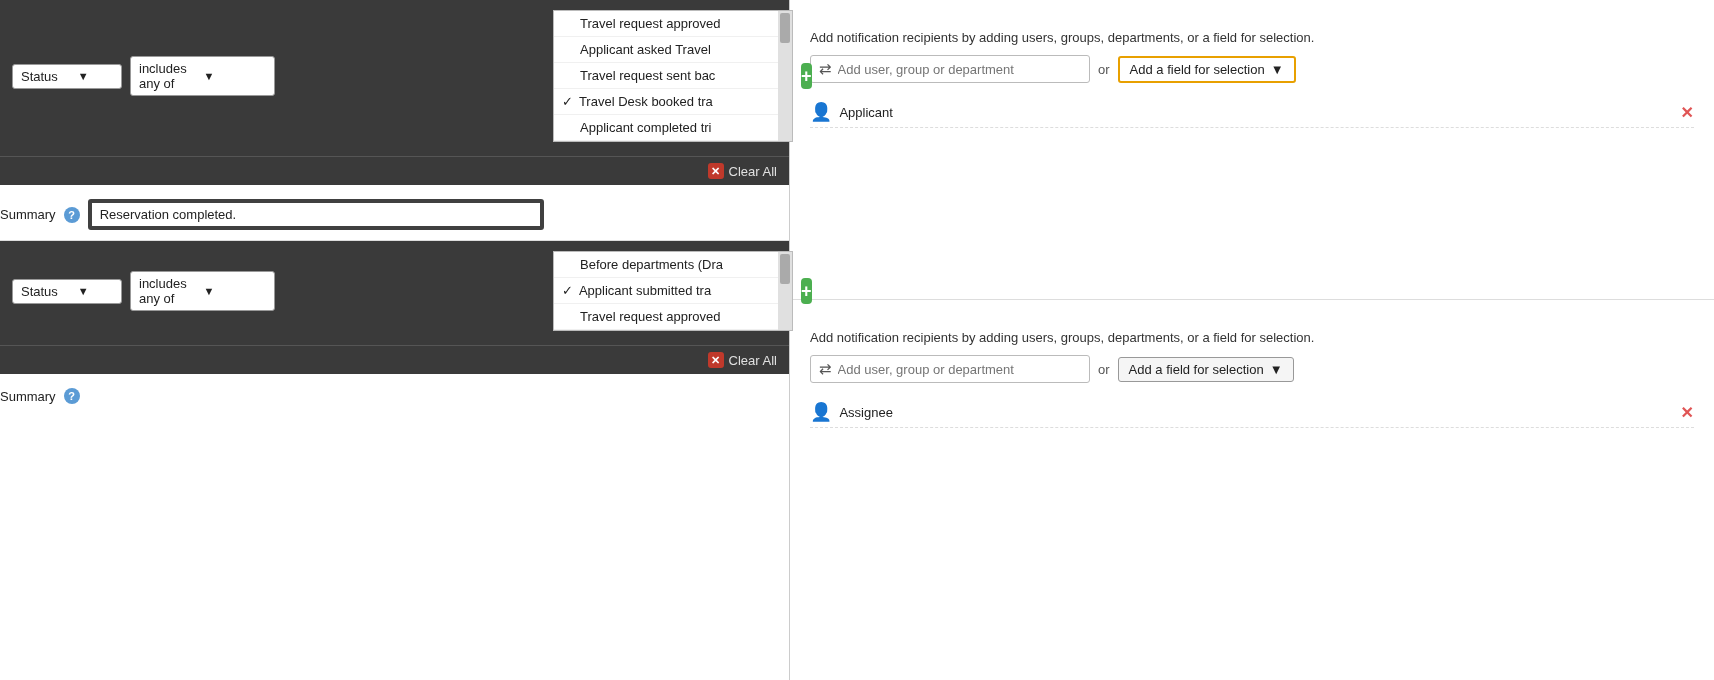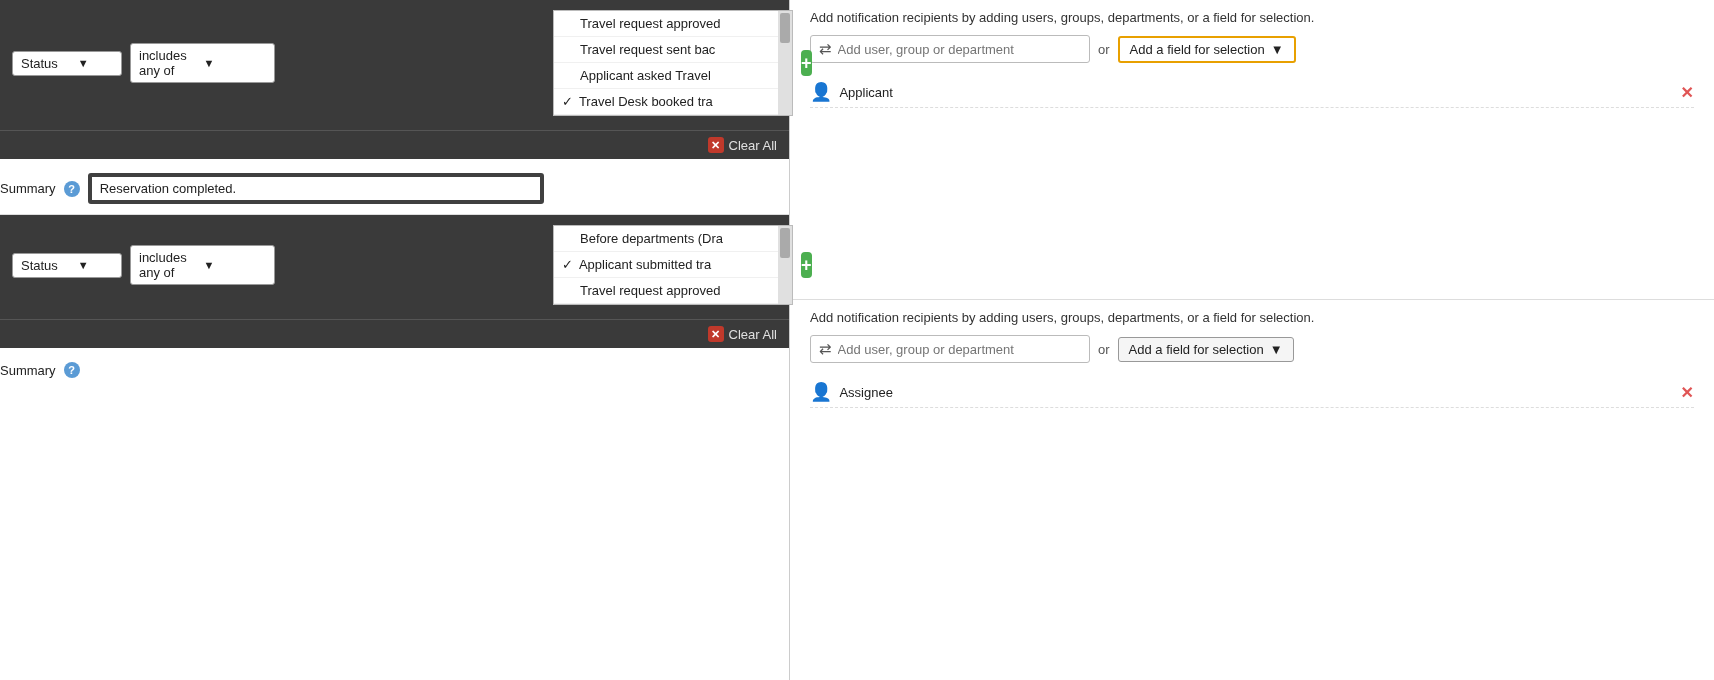--- a/index.html
+++ b/index.html
@@ -209,7 +209,7 @@
 
     
     .right-section {
-      padding: 10px 20px 10px 20px;
+      padding: 30px 20px 10px 20px;
       min-height: 300px;
       border-bottom: 1px solid #ddd;
     }

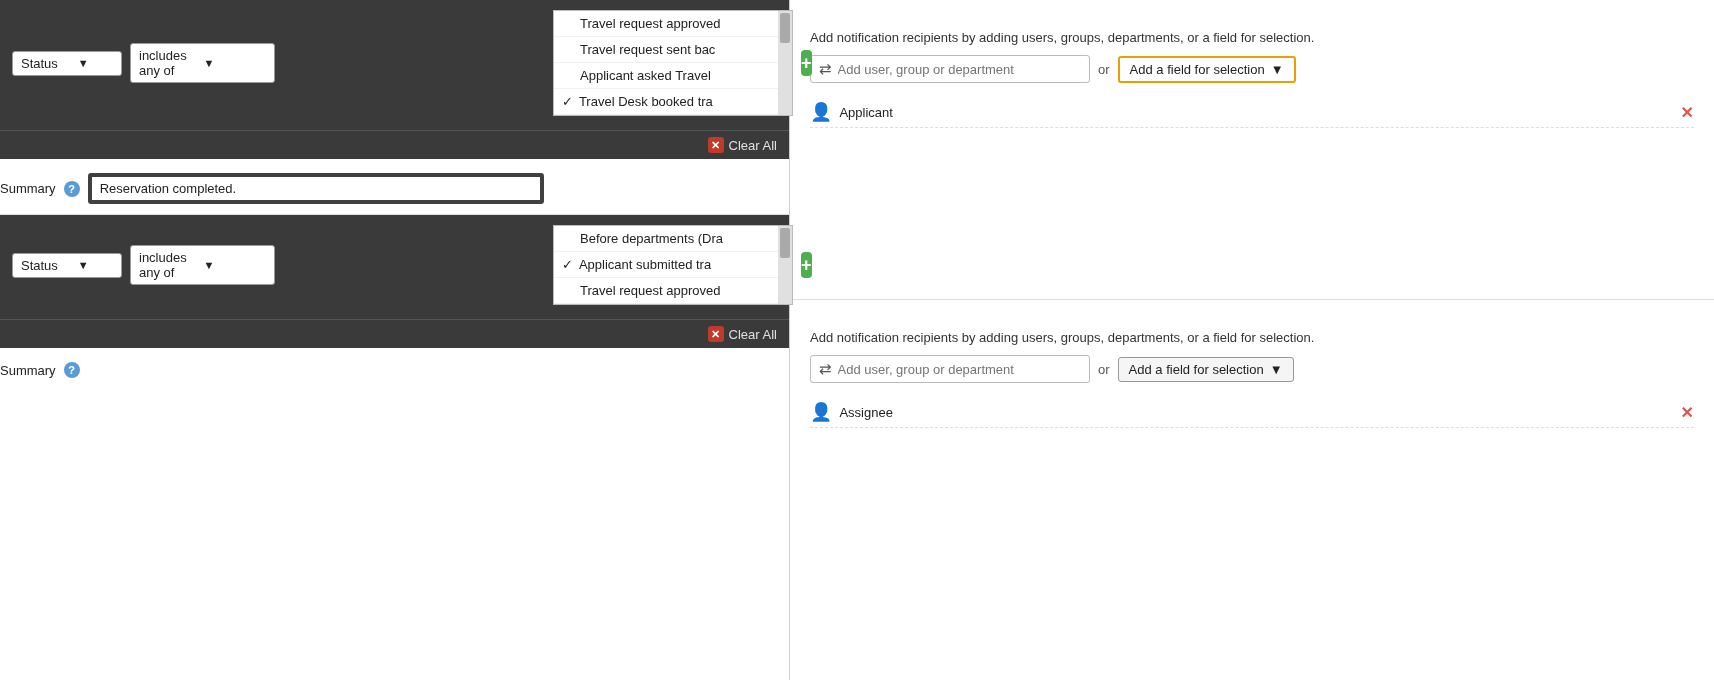--- a/index.html
+++ b/index.html
@@ -322,11 +322,11 @@
             </div>
             <div class="dropdown-list-item">
               <span class="check-placeholder"></span>
+              <span>Applicant asked Travel</span>
+            </div>
+            <div class="dropdown-list-item">
+              <span class="check-placeholder"></span>
               <span>Travel request sent bac</span>
-            </div>
-            <div class="dropdown-list-item">
-              <span class="check-placeholder"></span>
-              <span>Applicant asked Travel</span>
             </div>
             <div class="dropdown-list-item">
               <span class="checkmark">✓</span>

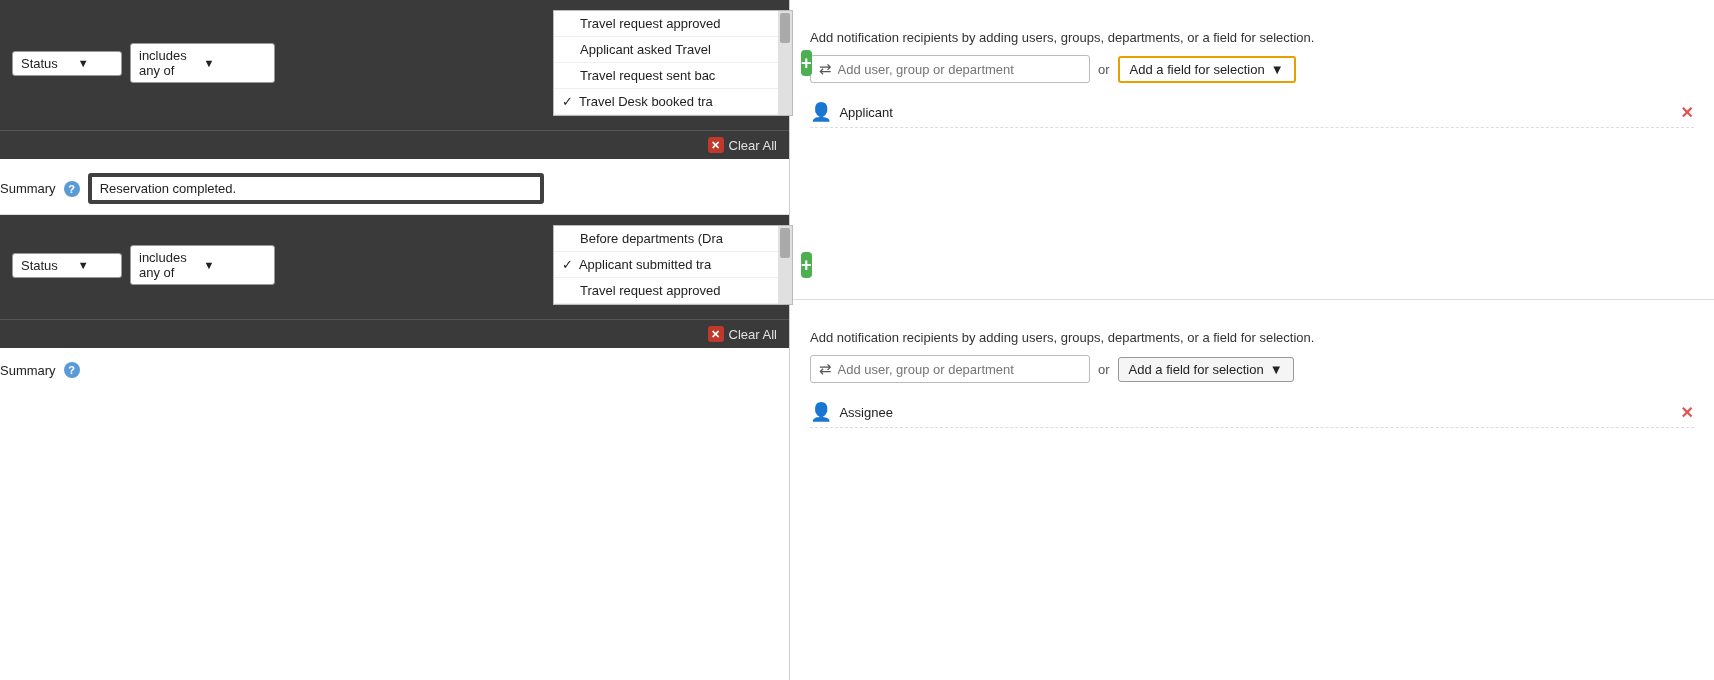--- a/index.html
+++ b/index.html
@@ -332,6 +332,10 @@
               <span class="checkmark">✓</span>
               <span>Travel Desk booked tra</span>
             </div>
+            <div class="dropdown-list-item">
+              <span class="check-placeholder"></span>
+              <span>Applicant completed tri</span>
+            </div>
 
             <div class="scrollbar-area">
               <div class="scroll-thumb"></div>

